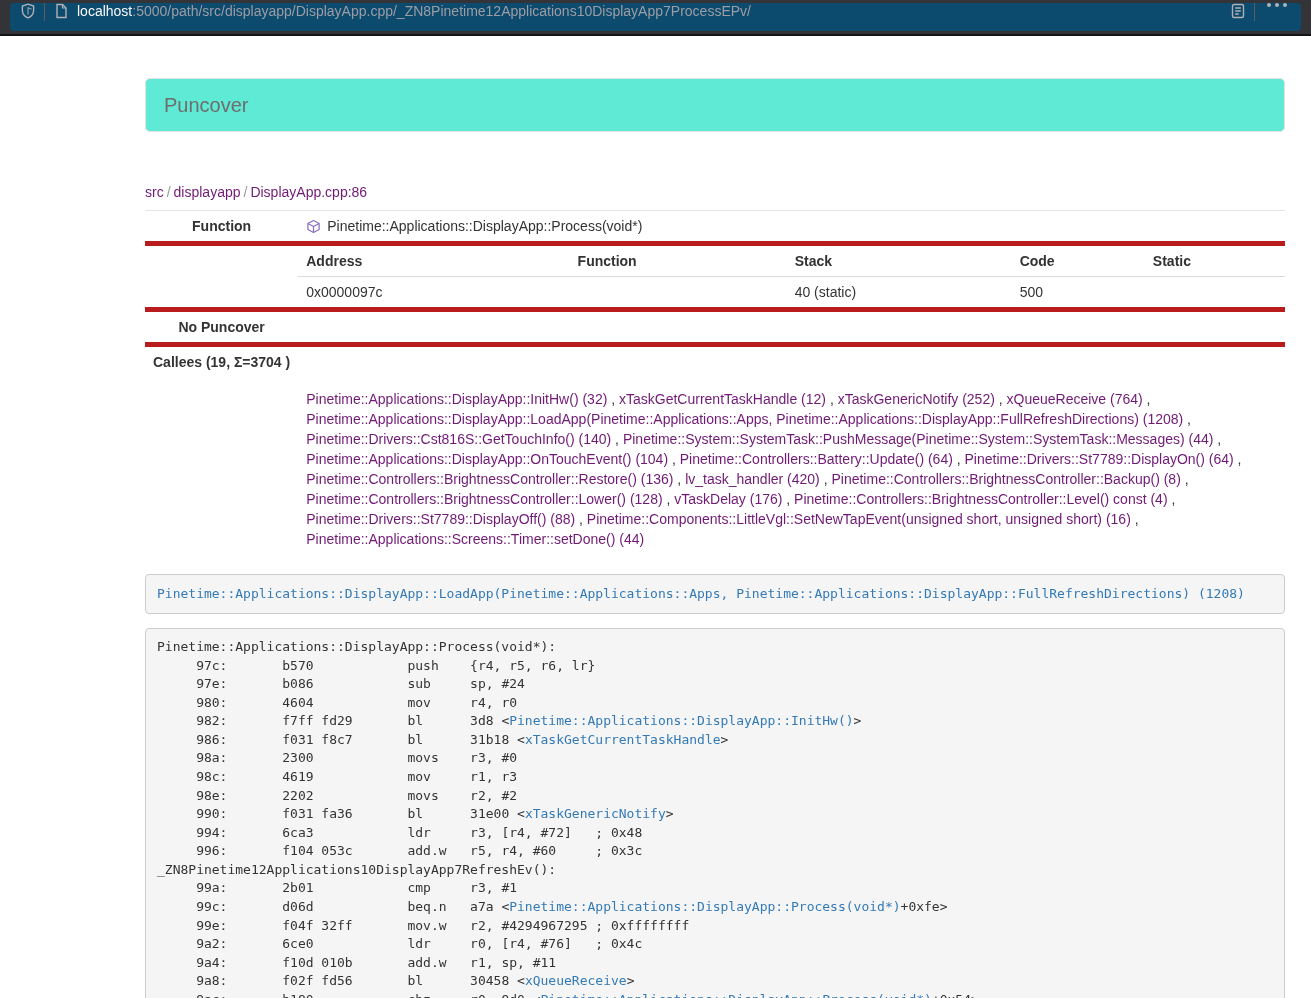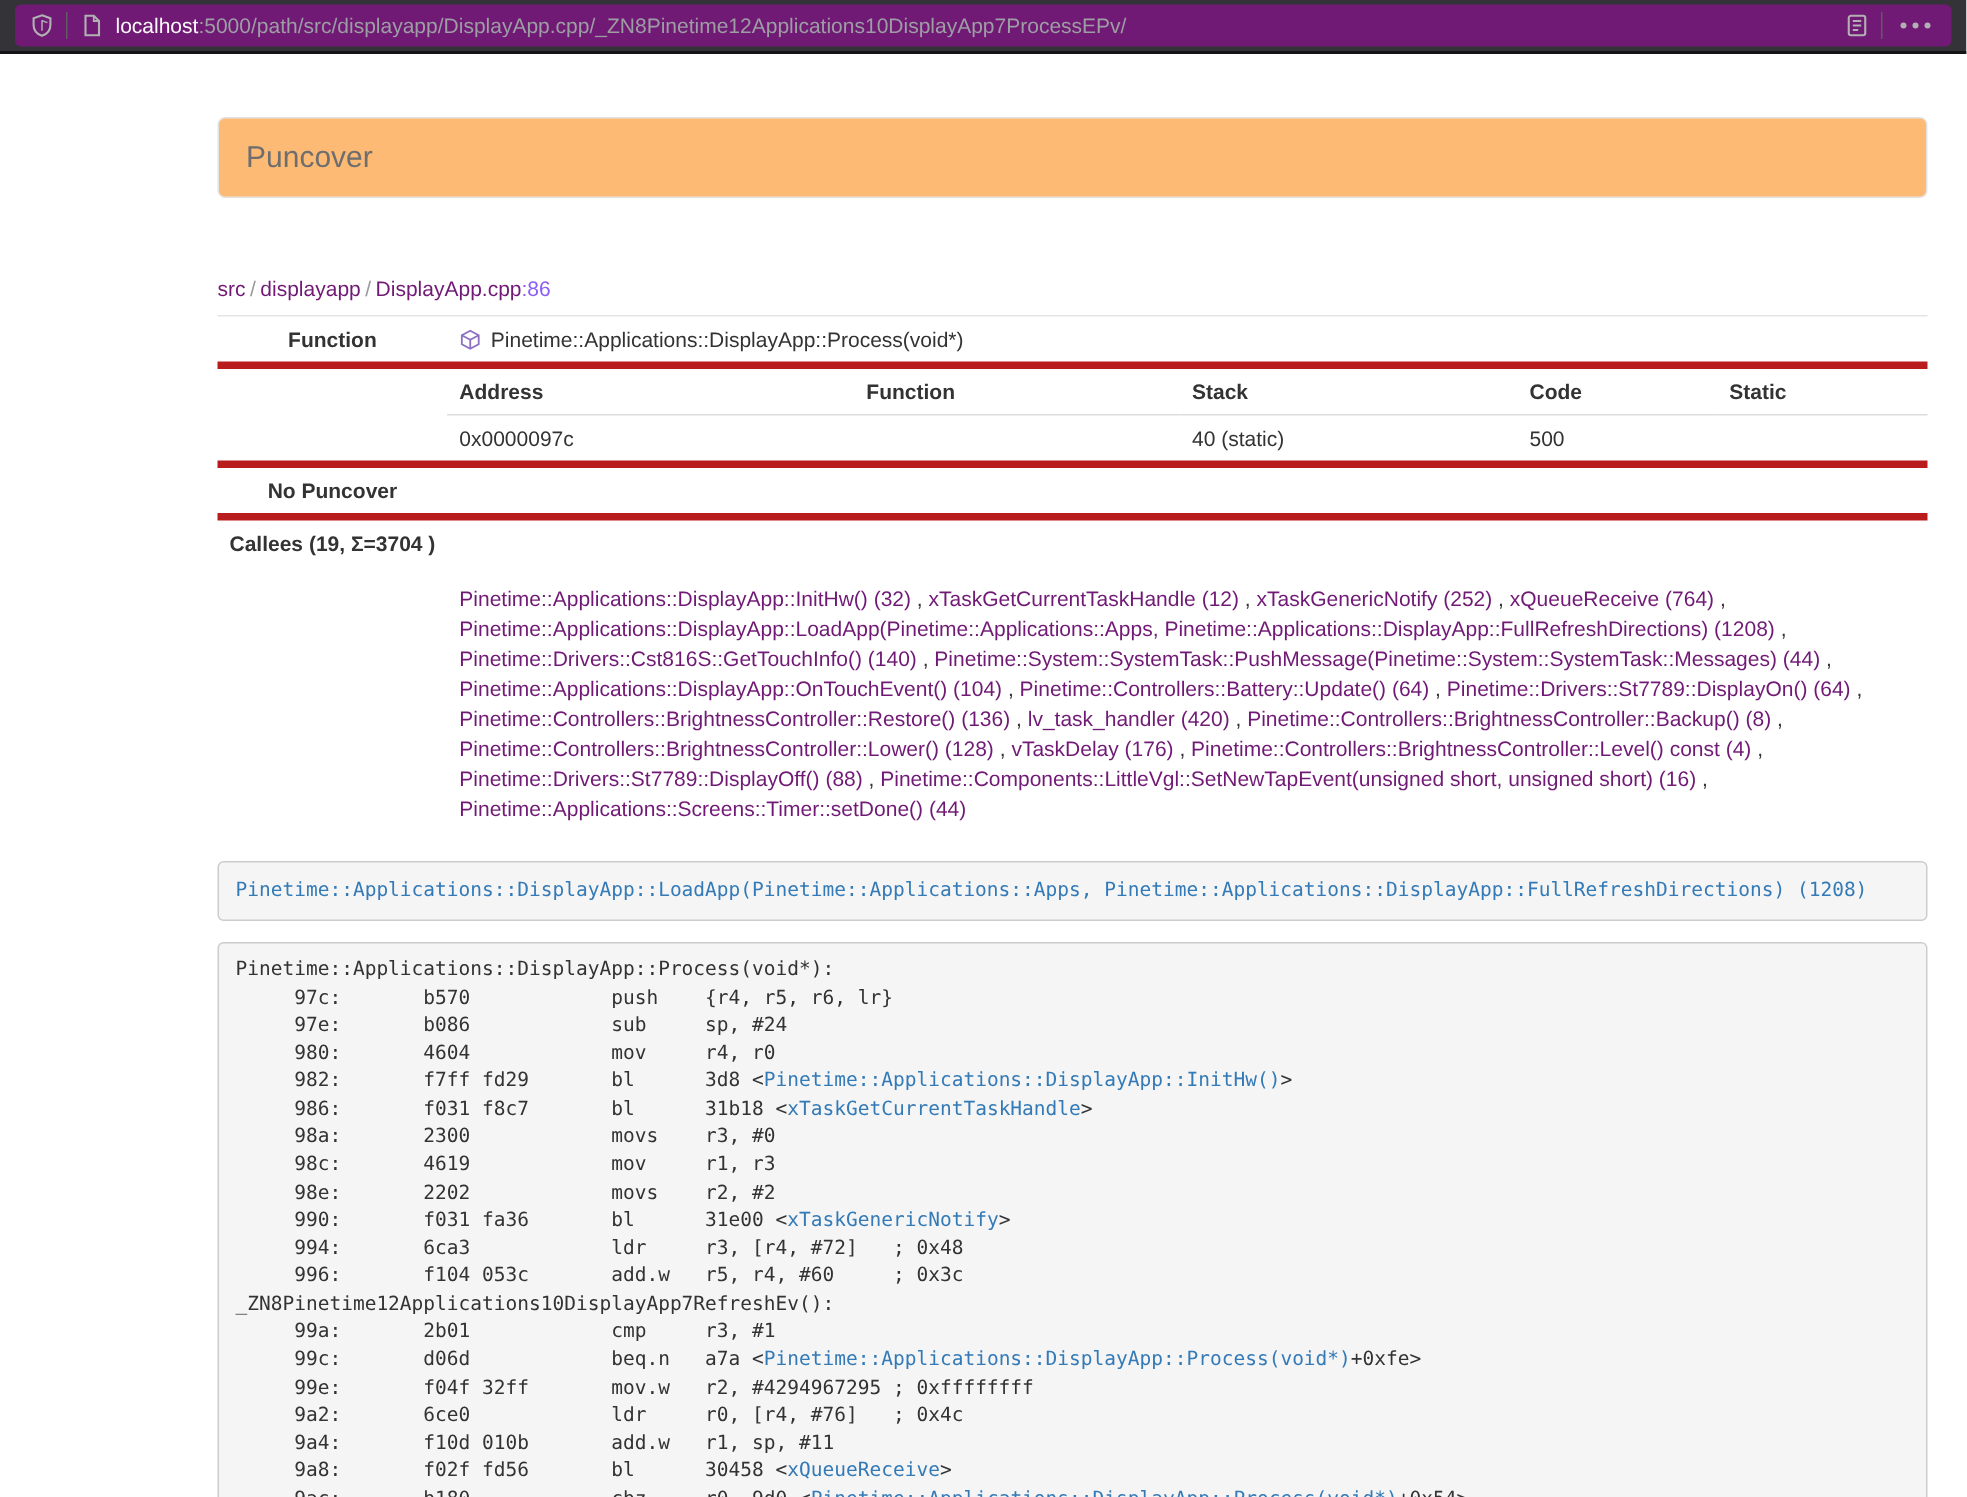--- a/index.html
+++ b/index.html
@@ -15,8 +15,8 @@
     display:flex; align-items:center; padding:0 10px;
   }
   .urlbar {
-    flex:1; height:28px; background:#701a75; border-radius:4px;
-    display:flex; align-items:center; padding:0 10px; gap:8px;
+    flex:1; height:28px; background:#0c4a6e; border-radius:4px;
+    display:flex; align-items:flex-start; padding:0 10px; gap:8px;
   }
   .urlbar .vdiv { width:1px; height:18px; background:#5c5c61; }
   .icon16 { width:16px; height:16px; flex:0 0 auto; display:block; }

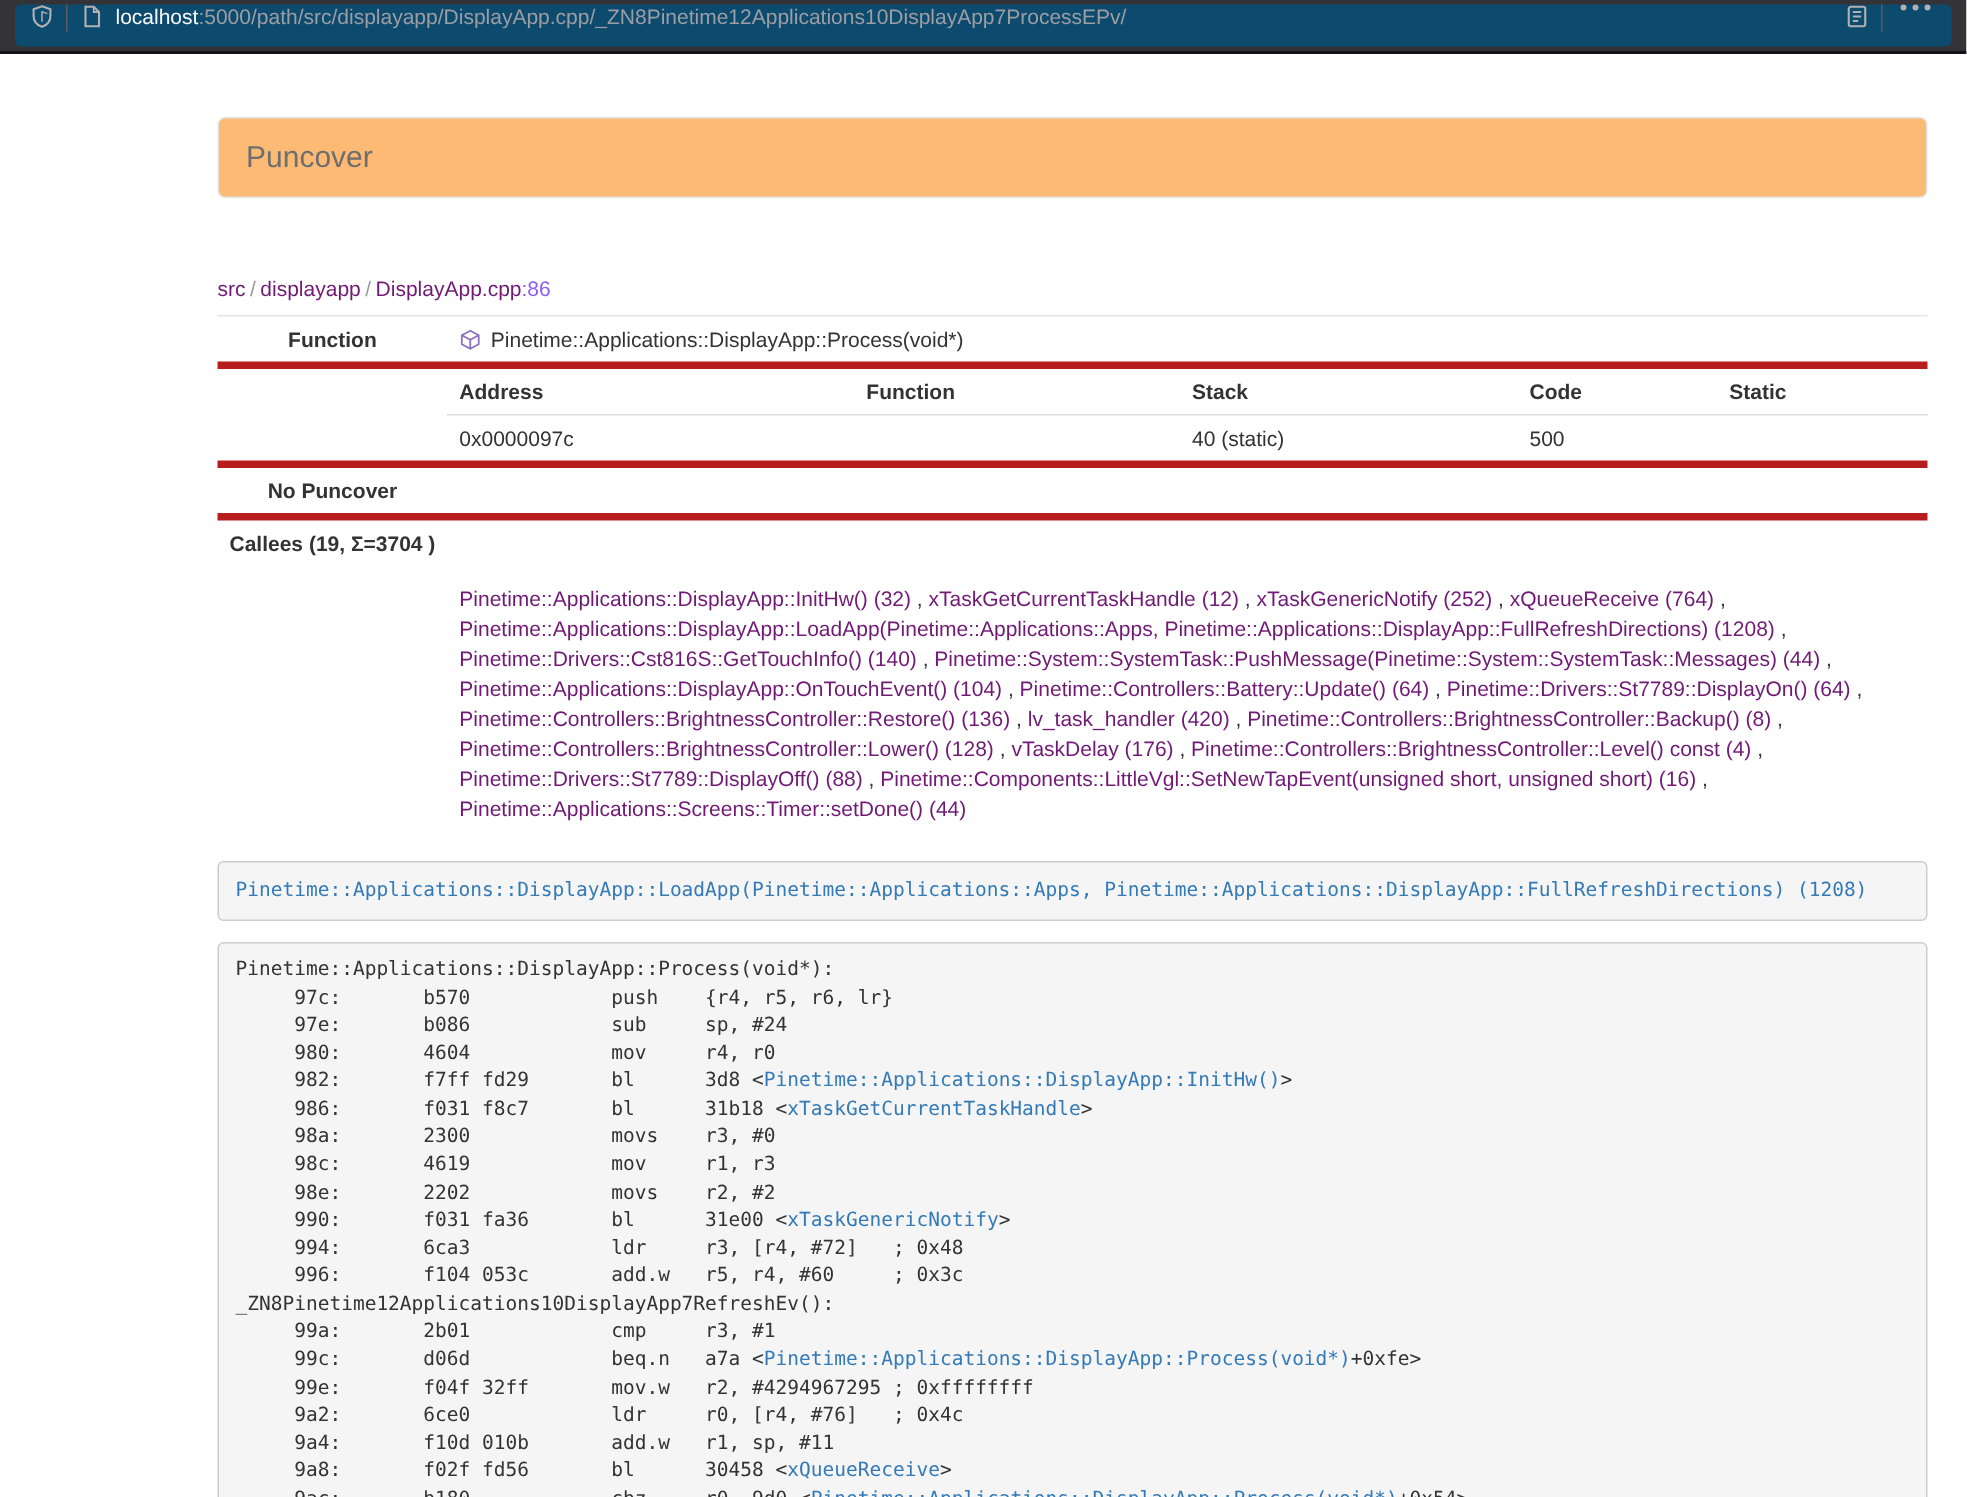--- a/index.html
+++ b/index.html
@@ -29,7 +29,7 @@
   .container { width:1140px; margin-left:145px; }
 
   .well {
-    margin-top:42px; background:#fdba74; border:1px solid #e3e3e3;
+    margin-top:42px; background:#5eead4; border:1px solid #e3e3e3;
     border-radius:5px; padding:13px 18px;
   }
   .well h2 { margin:0; font-size:20px; font-weight:400; color:#6e6e6e; line-height:26px; }

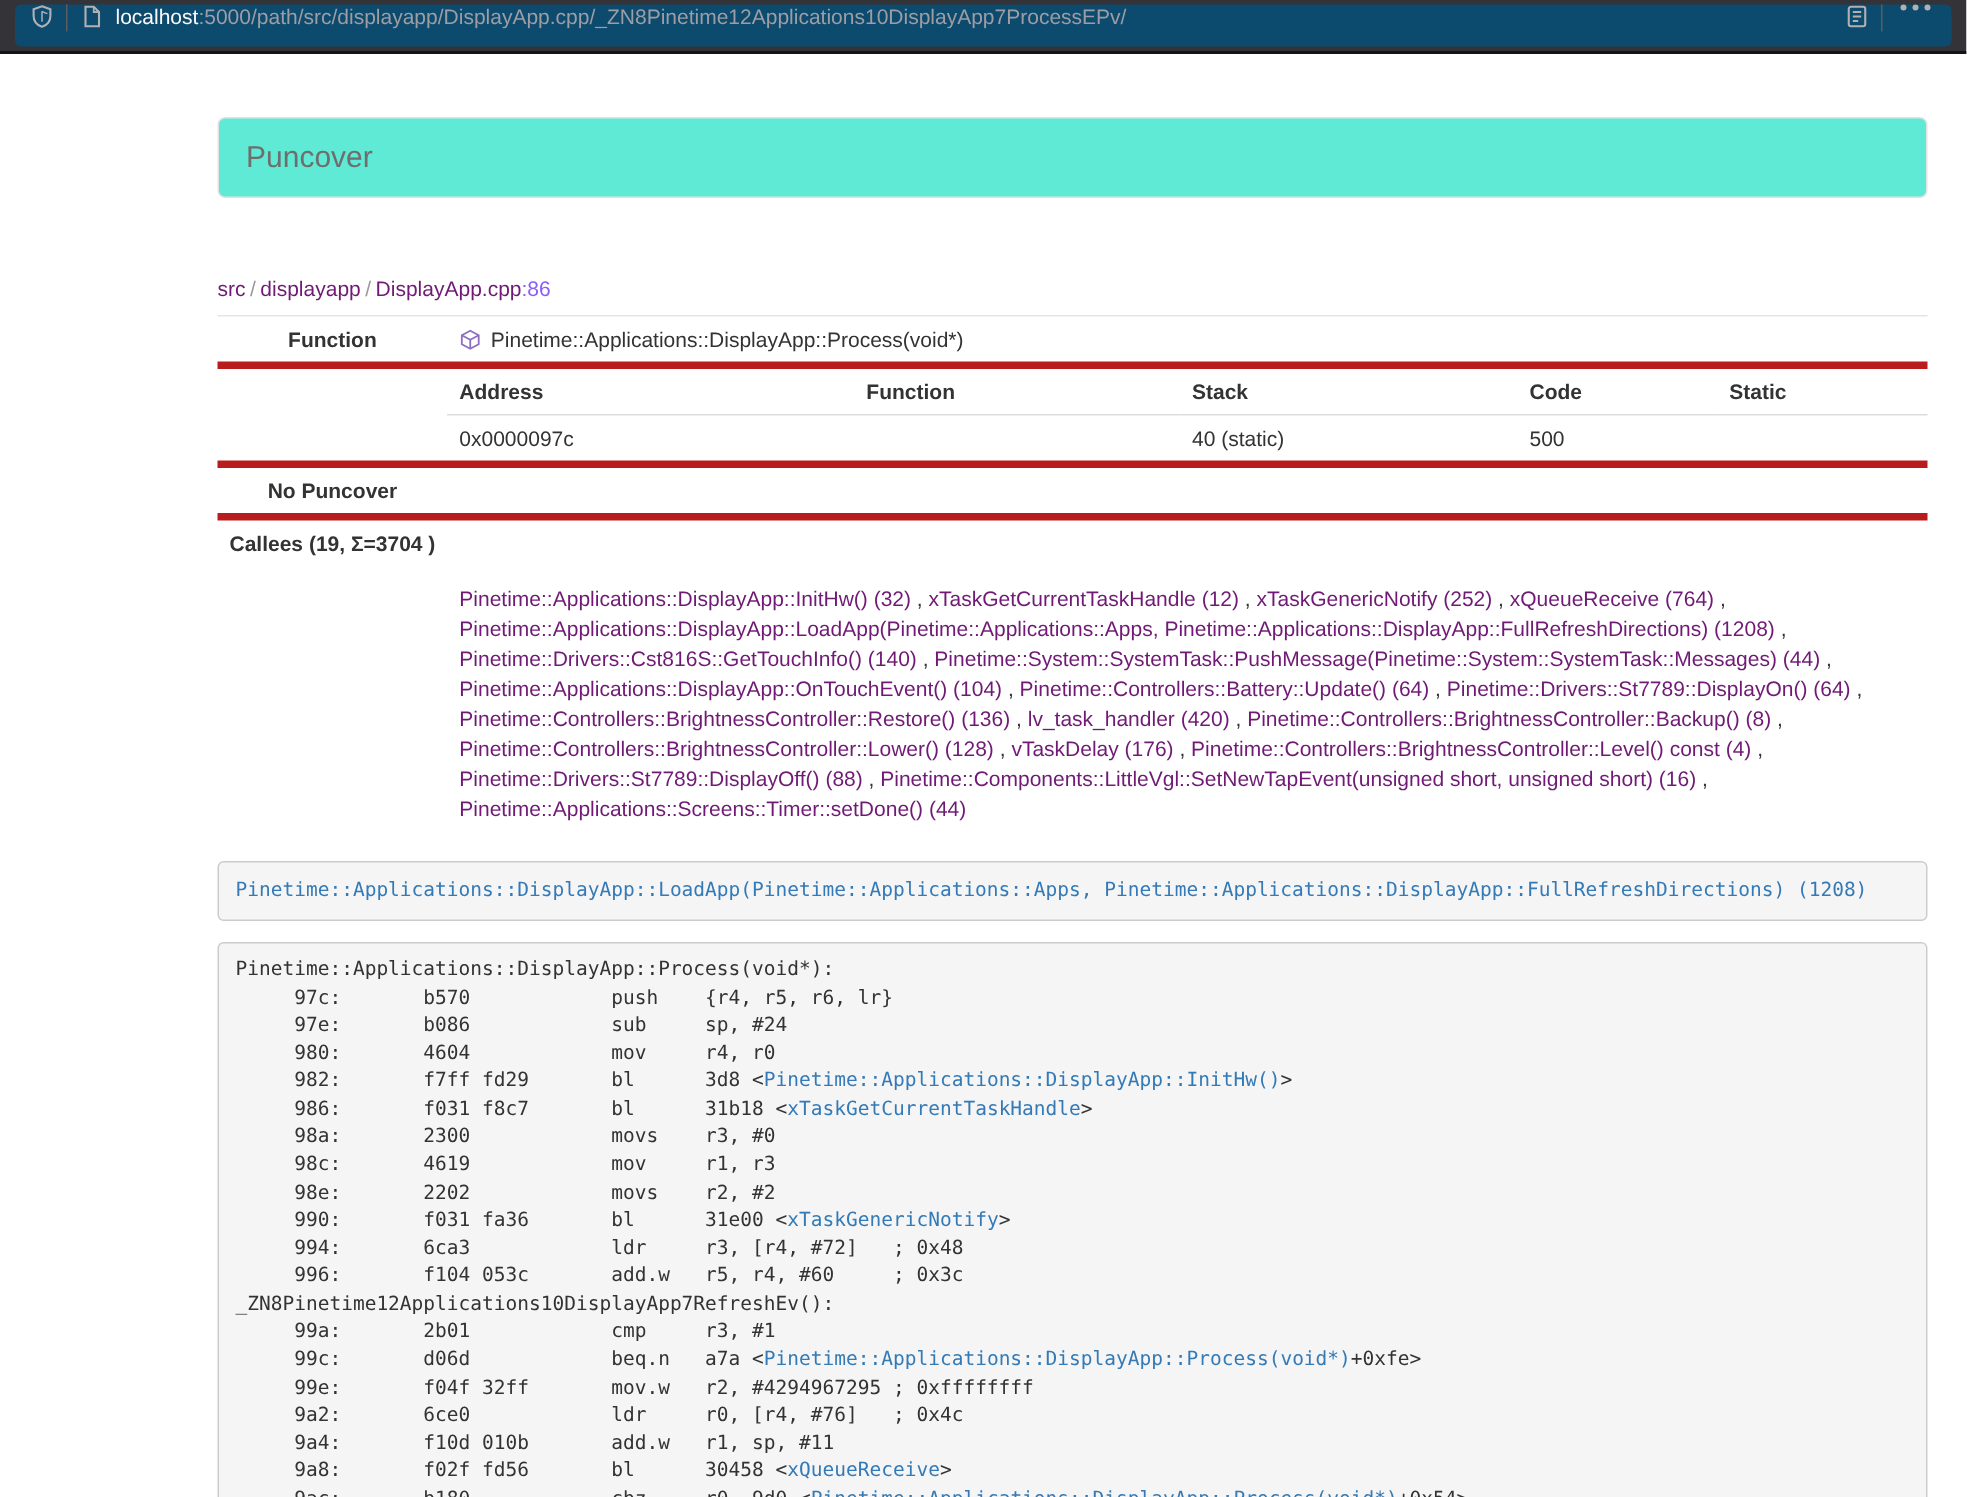--- a/index.html
+++ b/index.html
@@ -37,7 +37,7 @@
   .breadcrumb { margin-top:50px; font-size:14px; line-height:20px; }
   a { color:#701a75; text-decoration:none; }
   .breadcrumb .sep { color:#999; padding:0 3px; }
-  .breadcrumb .line-no { color:#8b5cf6; }
+  .breadcrumb .line-no { color:#701a75; }
   hr { border:0; border-top:1px solid #e5e5e5; margin:8px 0 0 0; }
 
   table.info { width:100%; border-collapse:collapse; margin-top:0; }

